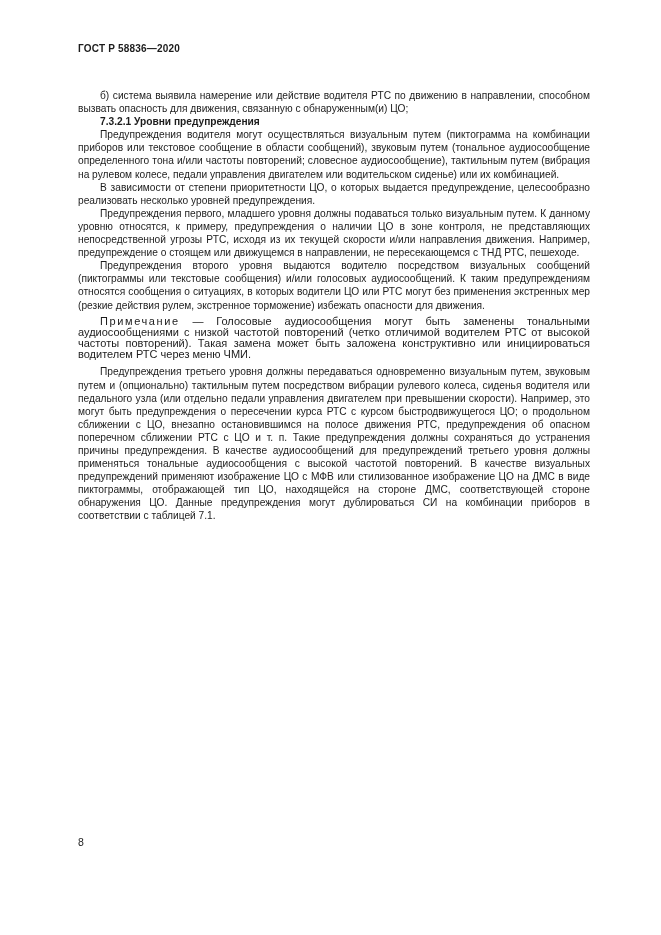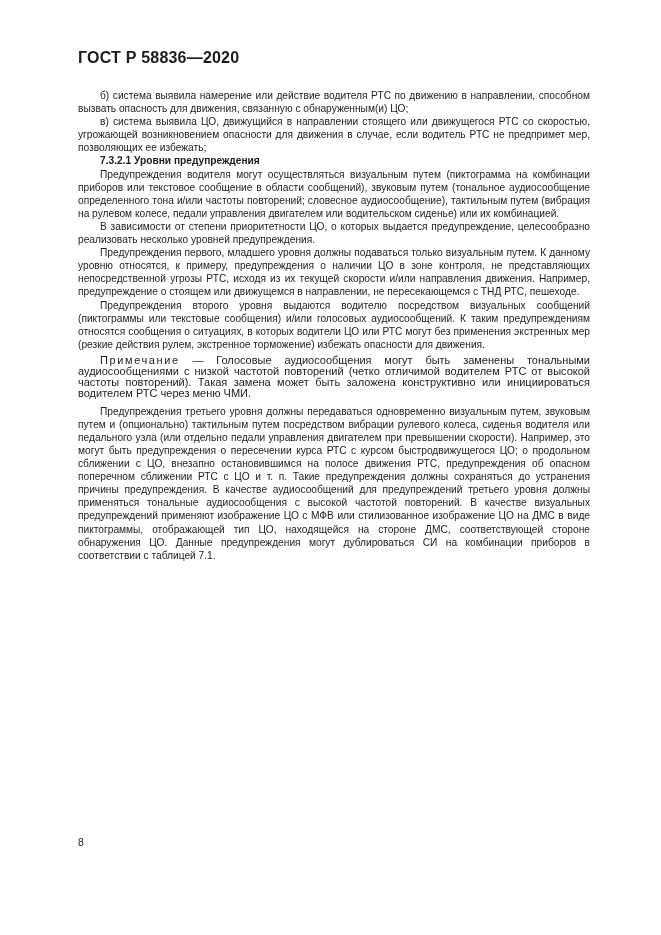--- a/index.html
+++ b/index.html
@@ -20,8 +20,8 @@
   .running-header {
     position: absolute;
     left: 78px;
-    top: 49px;
-    font-size: 16px;
+    top: 43px;
+    font-size: 10px;
     font-weight: bold;
     letter-spacing: 0.2px;
   }

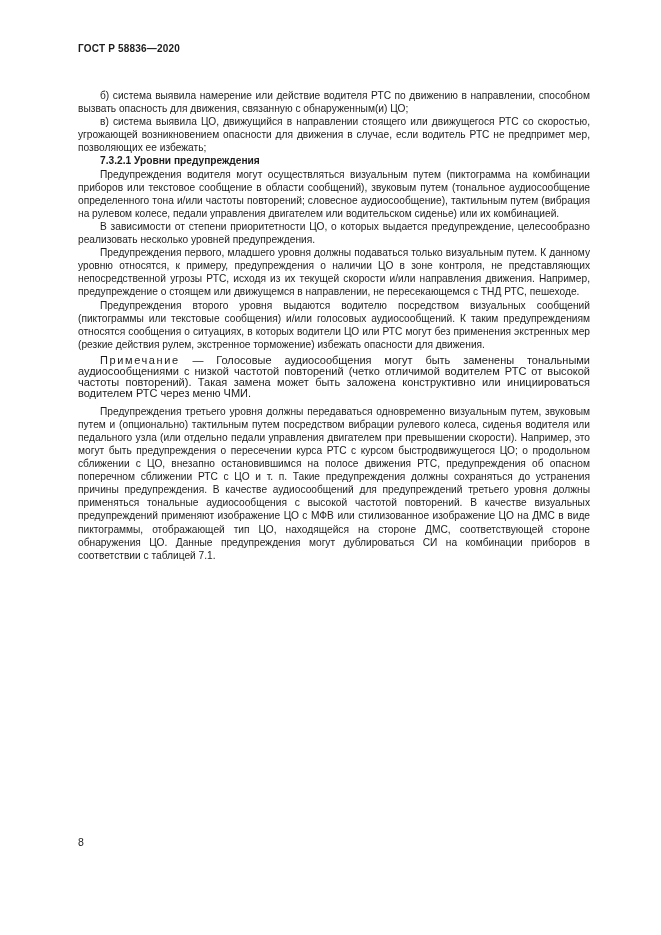--- a/index.html
+++ b/index.html
@@ -67,7 +67,6 @@
 
   <div class="content" id="content">
       <p class="body">б) система выявила намерение или действие водителя РТС по движению в направлении, способном вызвать опасность для движения, связанную с обнаруженным(и) ЦО;</p>
-      <p class="body">в) система выявила ЦО, движущийся в направлении стоящего или движущегося РТС со скоростью, угрожающей возникновением опасности для движения в случае, если водитель РТС не предпримет мер, позволяющих ее избежать;</p>
       <p class="heading">7.3.2.1 Уровни предупреждения</p>
       <p class="body">Предупреждения водителя могут осуществляться визуальным путем (пиктограмма на комбинации приборов или текстовое сообщение в области сообщений), звуковым путем (тональное аудиосообщение определенного тона и/или частоты повторений; словесное аудиосообщение), тактильным путем (вибрация на рулевом колесе, педали управления двигателем или водительском сиденье) или их комбинацией.</p>
       <p class="body">В зависимости от степени приоритетности ЦО, о которых выдается предупреждение, целесообразно реализовать несколько уровней предупреждения.</p>

